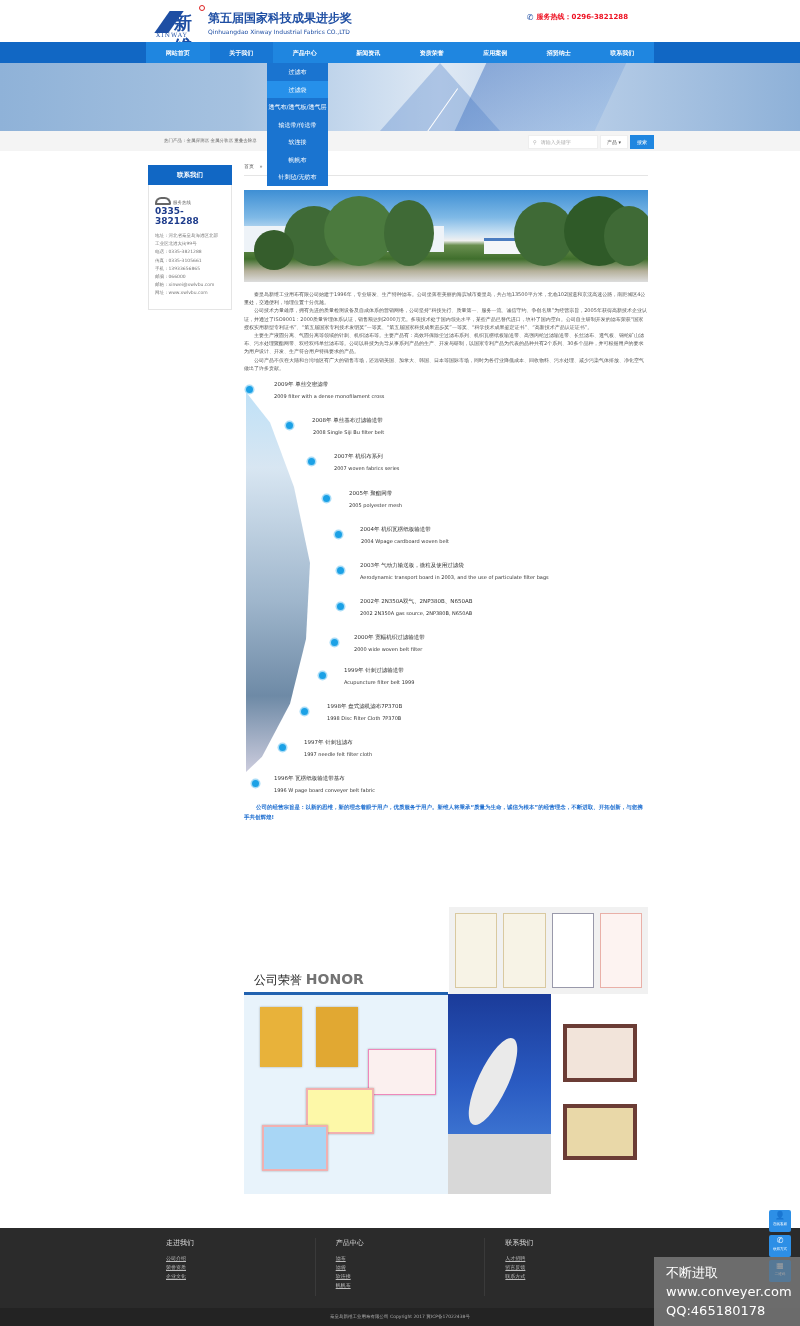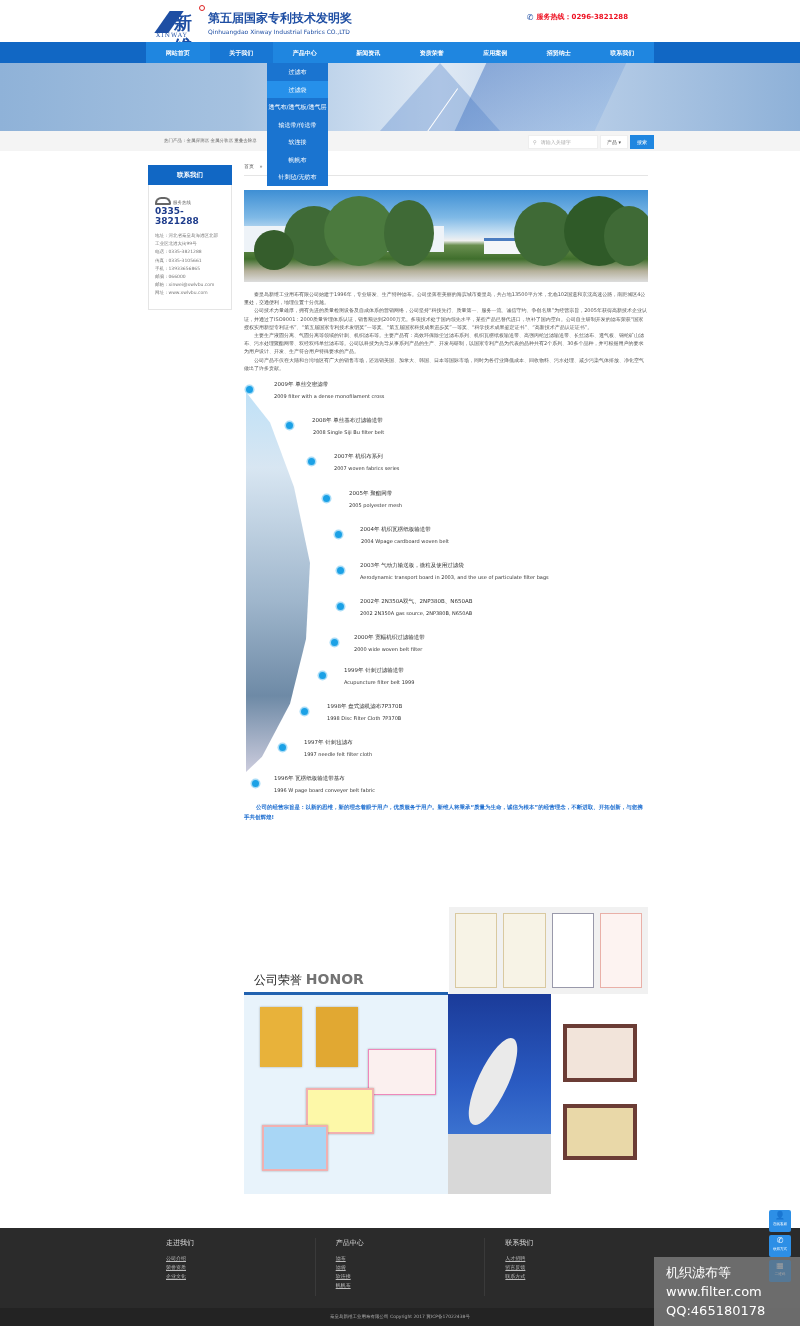--- a/index.html
+++ b/index.html
@@ -104,7 +104,7 @@
         <span class="en">XINWAY</span>
       </div>
       <div class="logo-text">
-        <div class="t1">第五届国家专利技术发明奖</div>
+        <div class="t1">第五届国家科技成果进步奖</div>
         <div class="t2">Qinhuangdao Xinway Industrial Fabrics CO.,LTD</div>
       </div>
     </div>

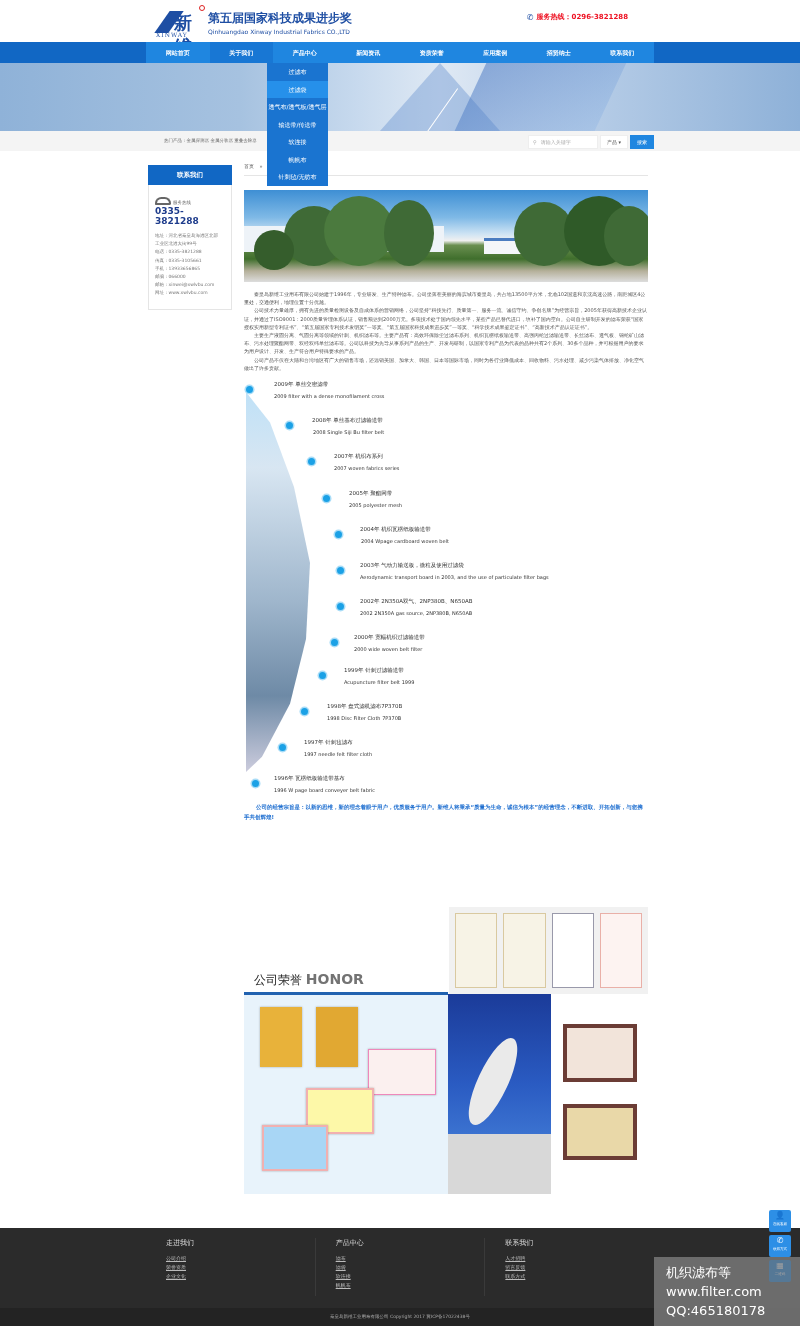--- a/index.html
+++ b/index.html
@@ -331,7 +331,7 @@
   <div>联系方式</div>
 </div>
 <div class="watermark">
-  <div>机织滤布等</div>
+  <div>不断进取</div>
   <div>www.filter.com</div>
   <div>QQ:465180178</div>
 </div>

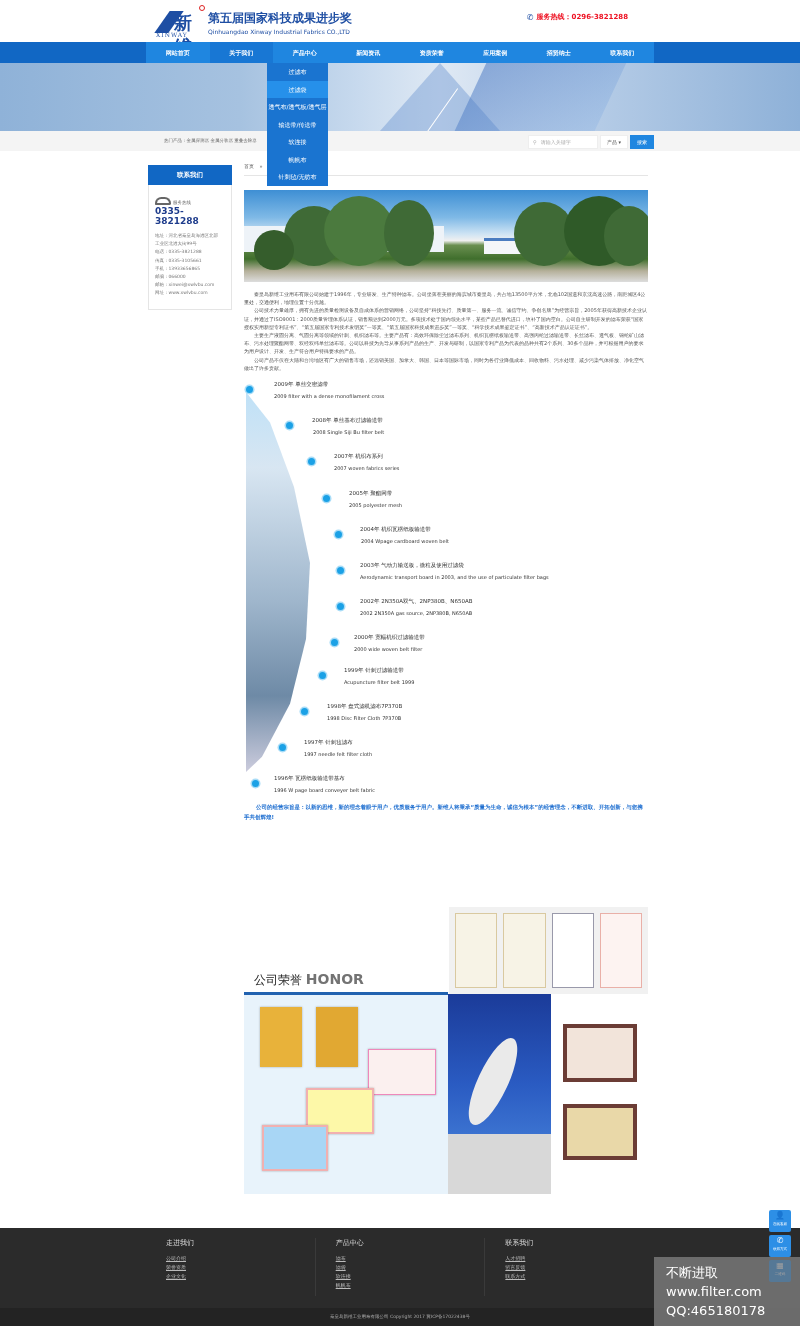--- a/index.html
+++ b/index.html
@@ -332,7 +332,7 @@
 </div>
 <div class="watermark">
   <div>不断进取</div>
-  <div>www.filter.com</div>
+  <div>www.conveyer.com</div>
   <div>QQ:465180178</div>
 </div>
 <div class="float" style="top:1260px;opacity:.35;">

